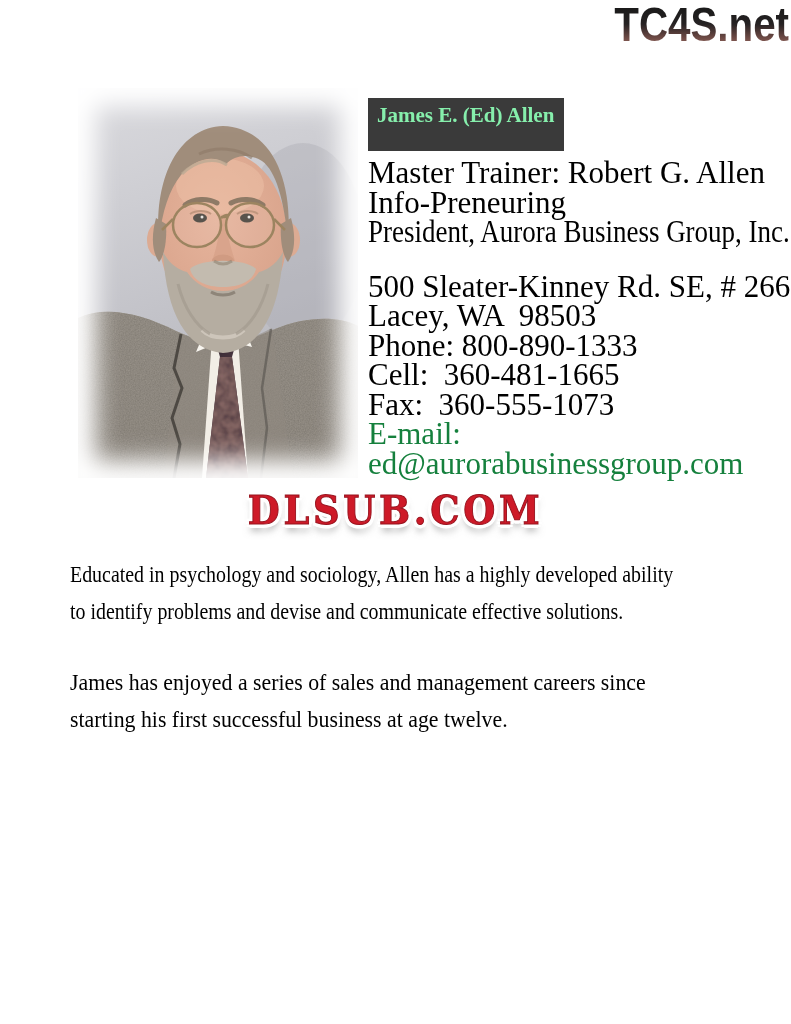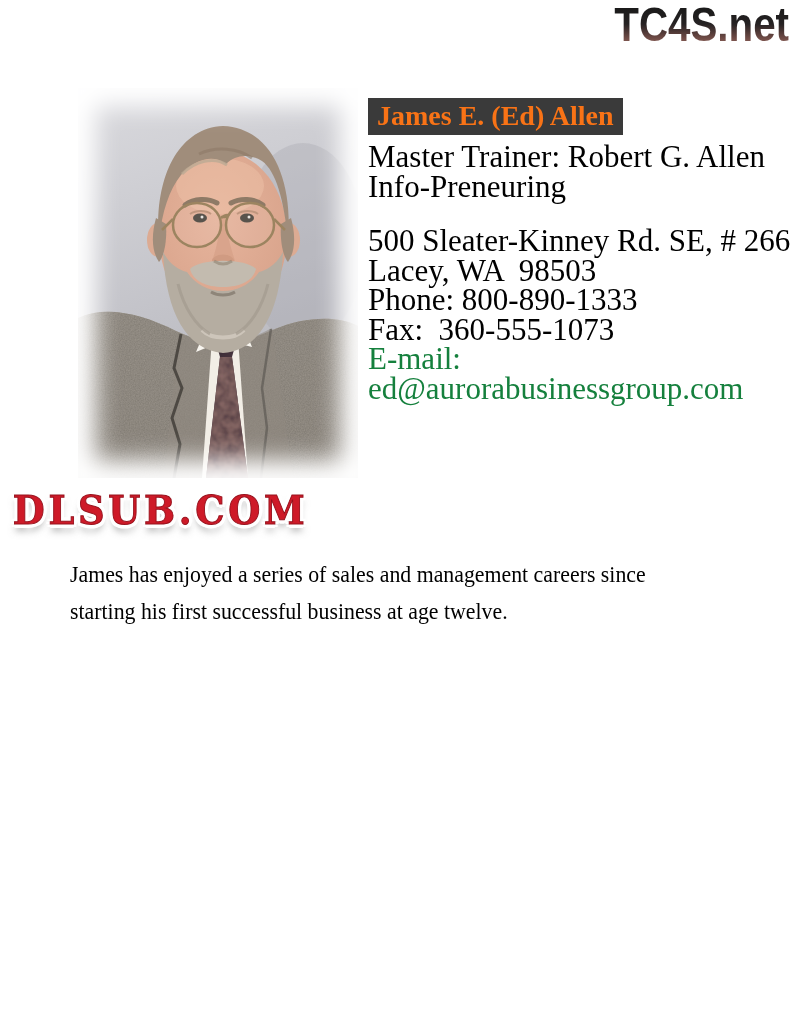--- a/index.html
+++ b/index.html
@@ -42,11 +42,11 @@
   .info{position:absolute;left:368px;top:98px;width:335px;}
   .name-bar{
     background:#3a3a3a;
-    color:#f97316;
-    font-weight:bold;
-    font-size:28px;
+    color:#86efac;
+    font-weight:bold;
+    font-size:21px;
     line-height:31px;
-    padding:2px 10px 4px 9px;
+    padding:2px 10px 20px 9px;
     width:max-content;
     margin-bottom:7px;
     white-space:nowrap;

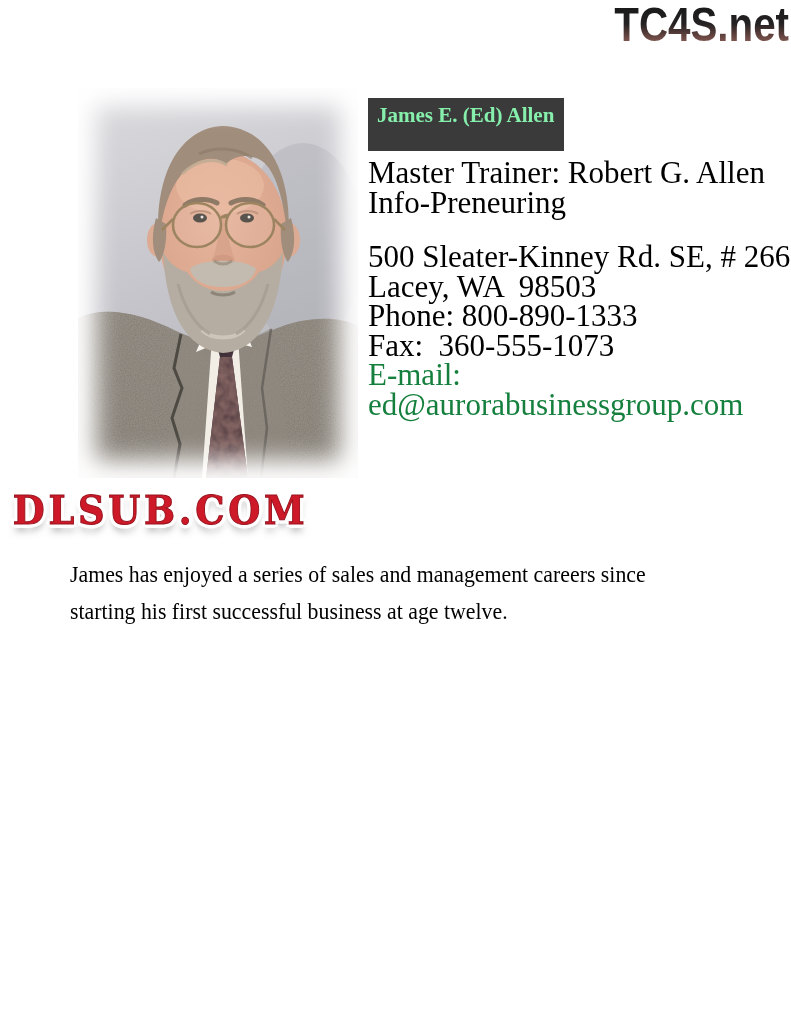--- a/index.html
+++ b/index.html
@@ -228,6 +228,7 @@
     </div>
     <div class="line">Master Trainer: Robert G. Allen</div>
     <div class="line">Info-Preneuring</div>
+    <div class="line"><span class="squeeze">President, Aurora Business Group, Inc.</span></div>
 
     <div class="line addr-gap">500 Sleater-Kinney Rd. SE, # 266</div>
     <div class="line">Lacey, WA  98503</div>

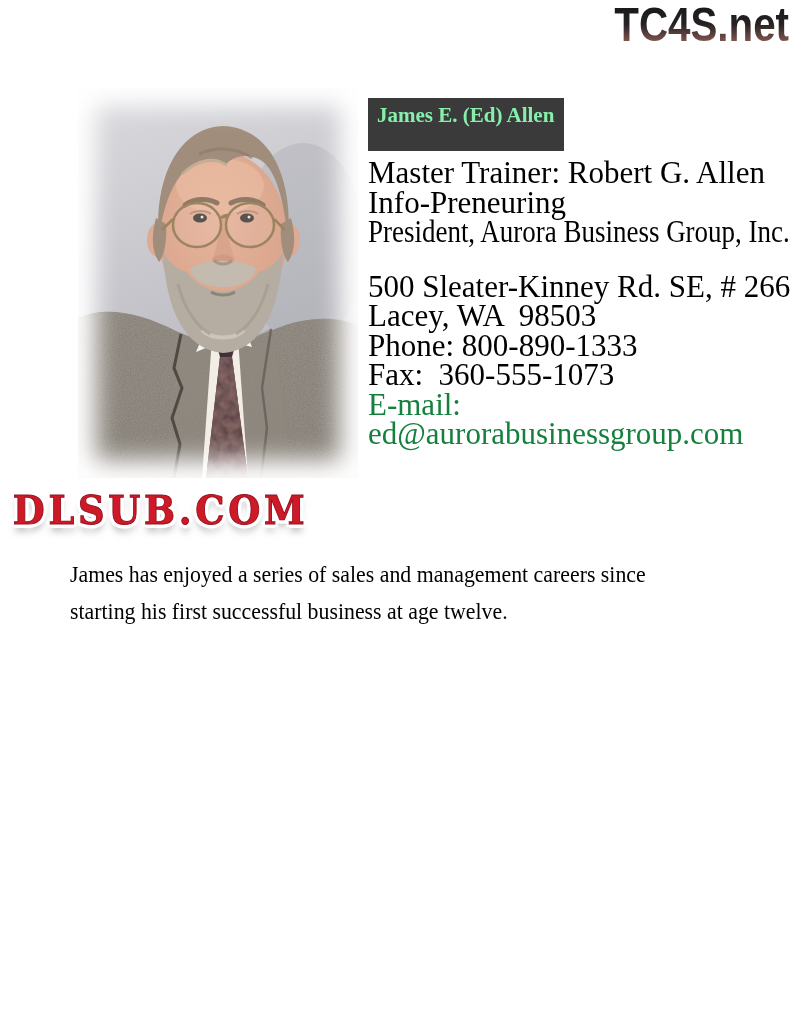--- a/index.html
+++ b/index.html
@@ -233,6 +233,7 @@
     <div class="line addr-gap">500 Sleater-Kinney Rd. SE, # 266</div>
     <div class="line">Lacey, WA  98503</div>
     <div class="line">Phone: 800-890-1333</div>
+    <div class="line">Cell:  360-481-1665</div>
     <div class="line">Fax:  360-555-1073</div>
     <div class="line email">E-mail:</div>
     <div class="line email">ed@aurorabusinessgroup.com</div>

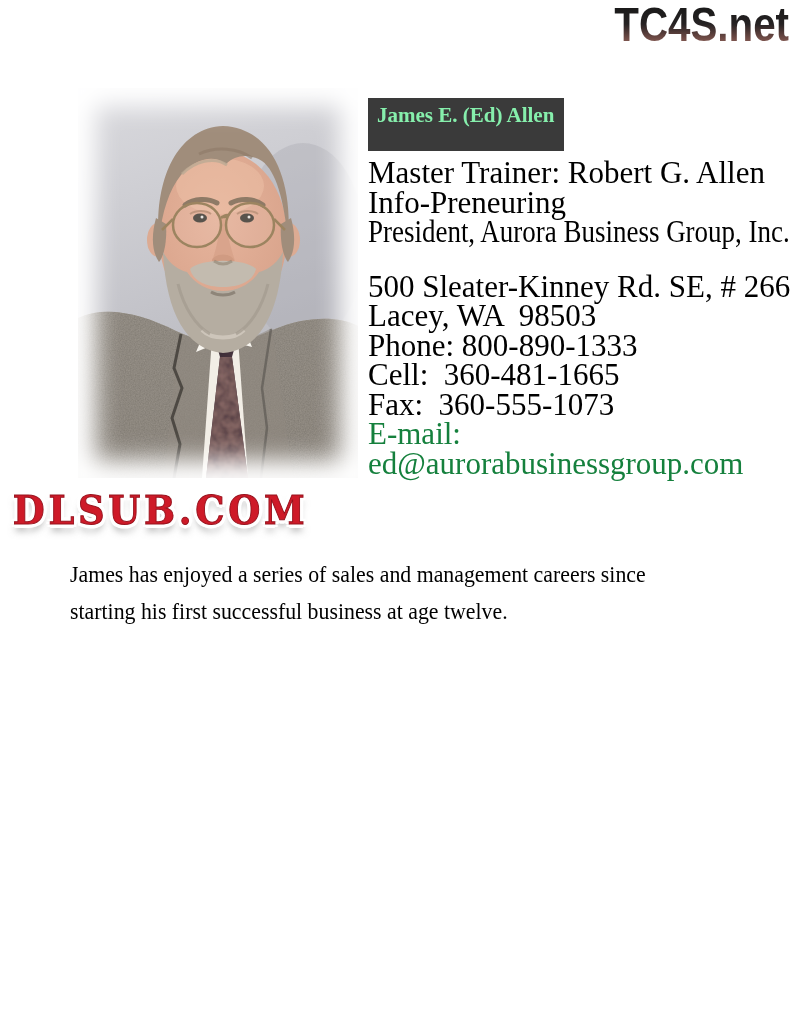--- a/index.html
+++ b/index.html
@@ -61,7 +61,7 @@
   .email{color:#15803d;}
 
   
-  .dlsub{position:absolute;top:487px;left:0;width:100%;text-align:left;}
+  .dlsub{position:absolute;top:487px;left:0;width:100%;text-align:center;}
   .dlsub-text{
     display:inline-block;
     font-family:"DejaVu Serif", serif;

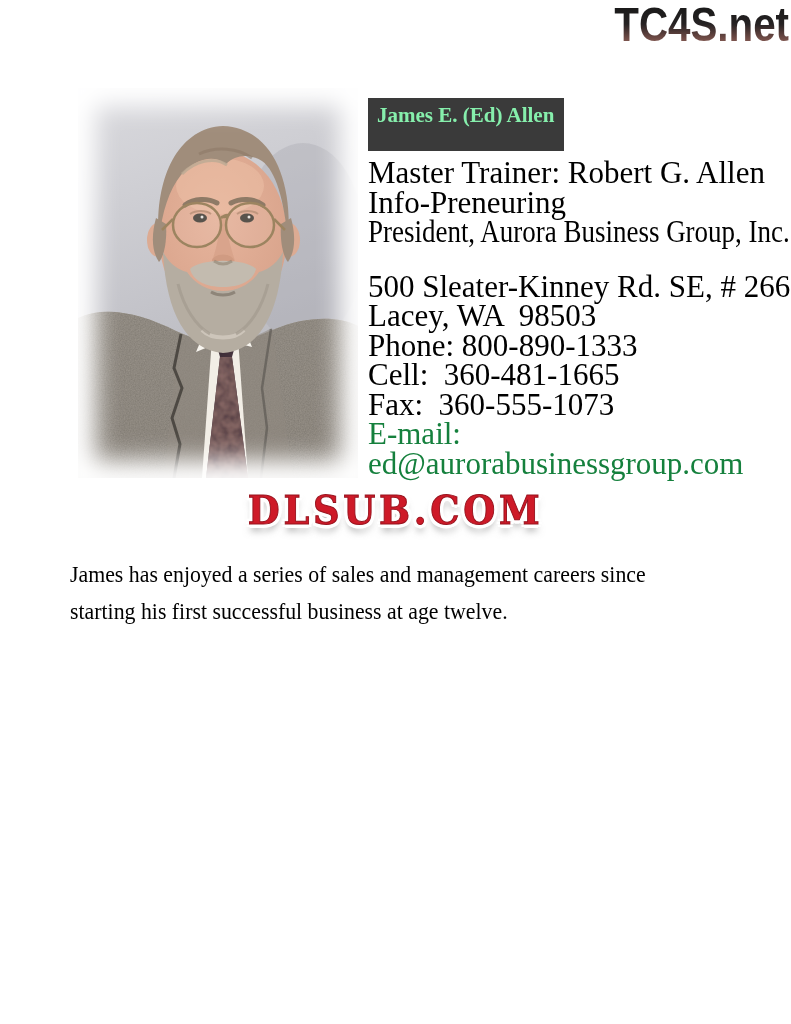--- a/index.html
+++ b/index.html
@@ -244,6 +244,10 @@
   </div>
 
   <div class="bodytext">
+    <div class="para cond">
+      <div class="bline">Educated in psychology and sociology, Allen has a highly developed ability</div>
+      <div class="bline">to identify problems and devise and communicate effective solutions.</div>
+    </div>
     <div class="para cond2">
       <div class="bline">James has enjoyed a series of sales and management careers since</div>
       <div class="bline">starting his first successful business at age twelve.</div>

